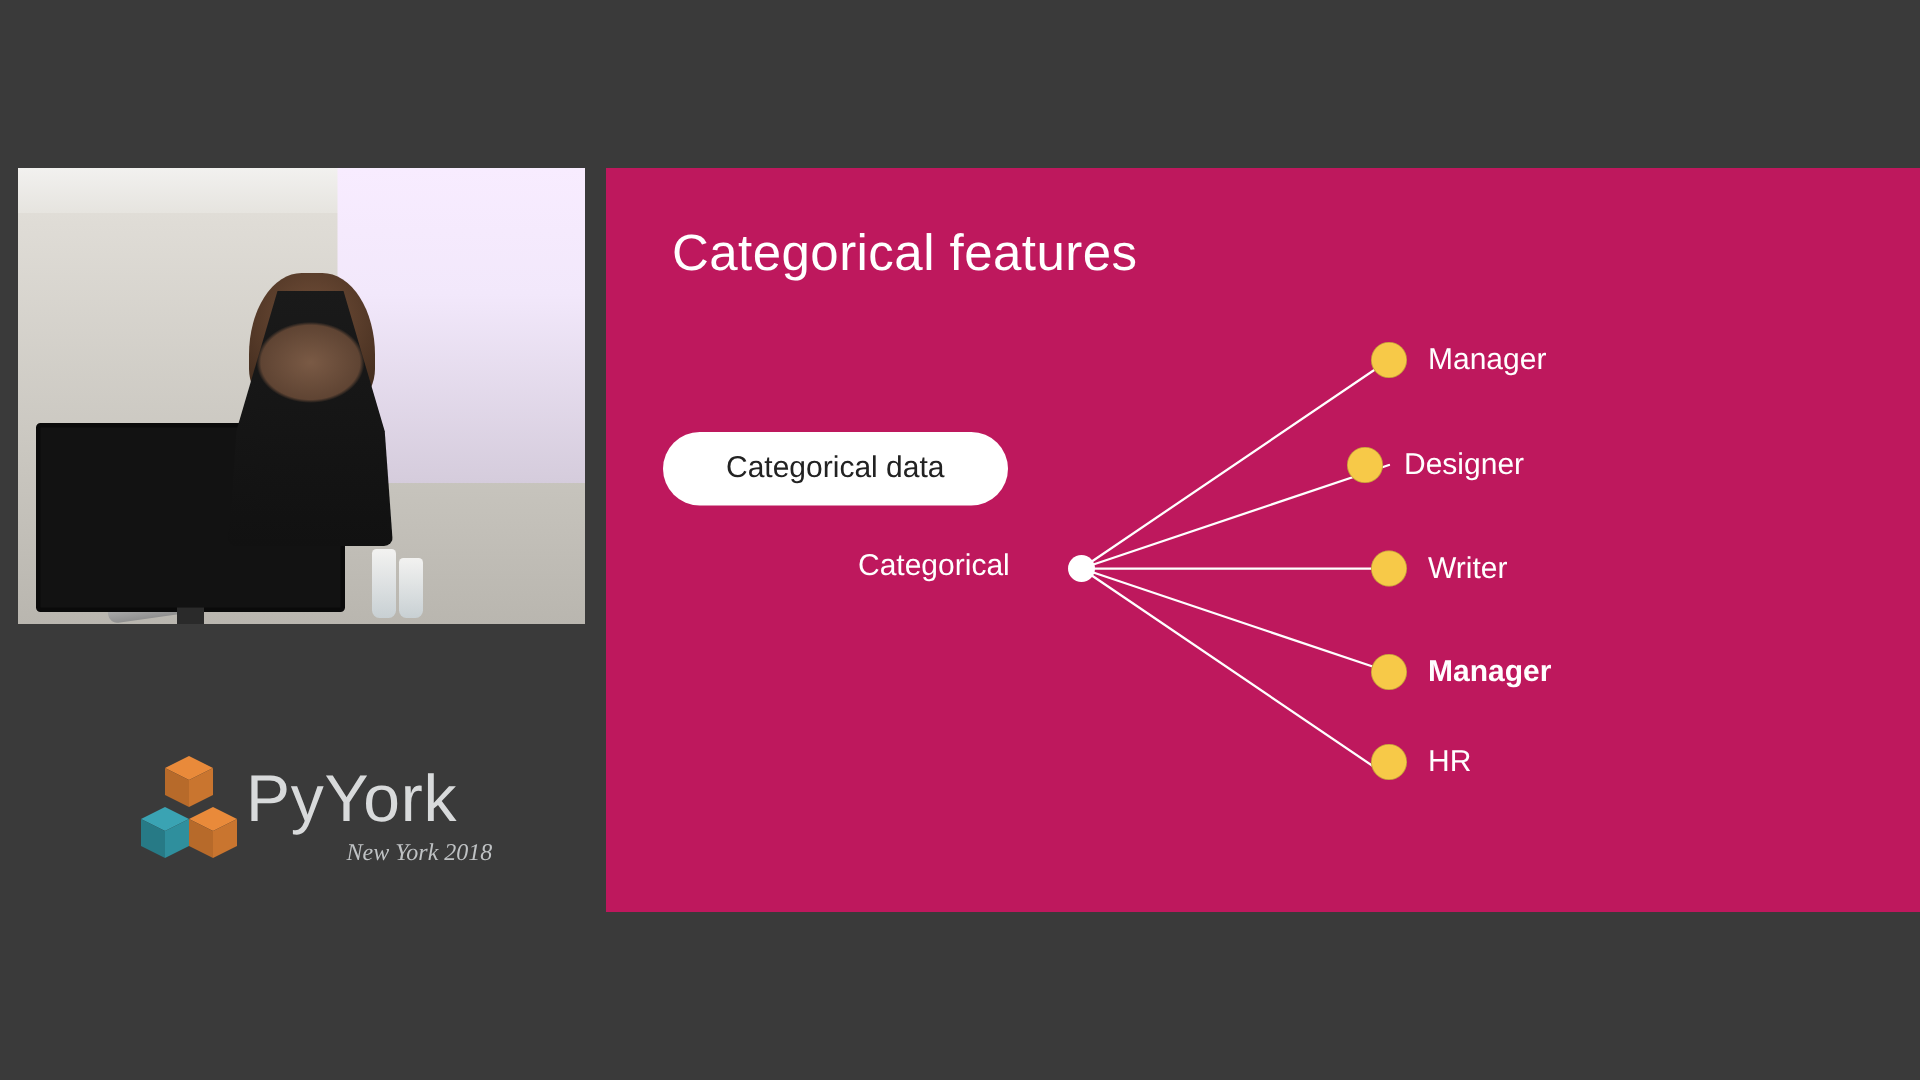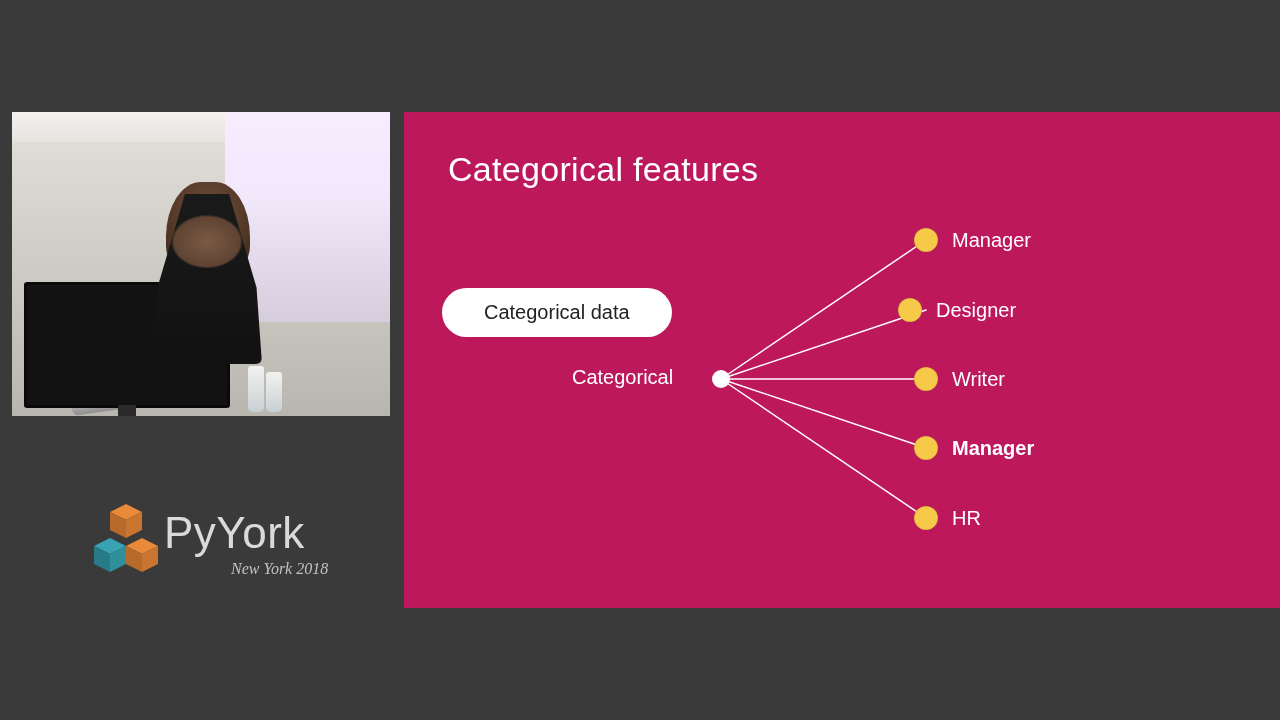--- a/index.html
+++ b/index.html
@@ -243,7 +243,7 @@
         <span class="dot"></span>
         <span>Manager</span>
       </div>
-      <div class="leaf" style="left:210px; top:298px;">
+      <div class="leaf" style="left:210px; top:288px;">
         <span class="dot"></span>
         <span>HR</span>
       </div>

